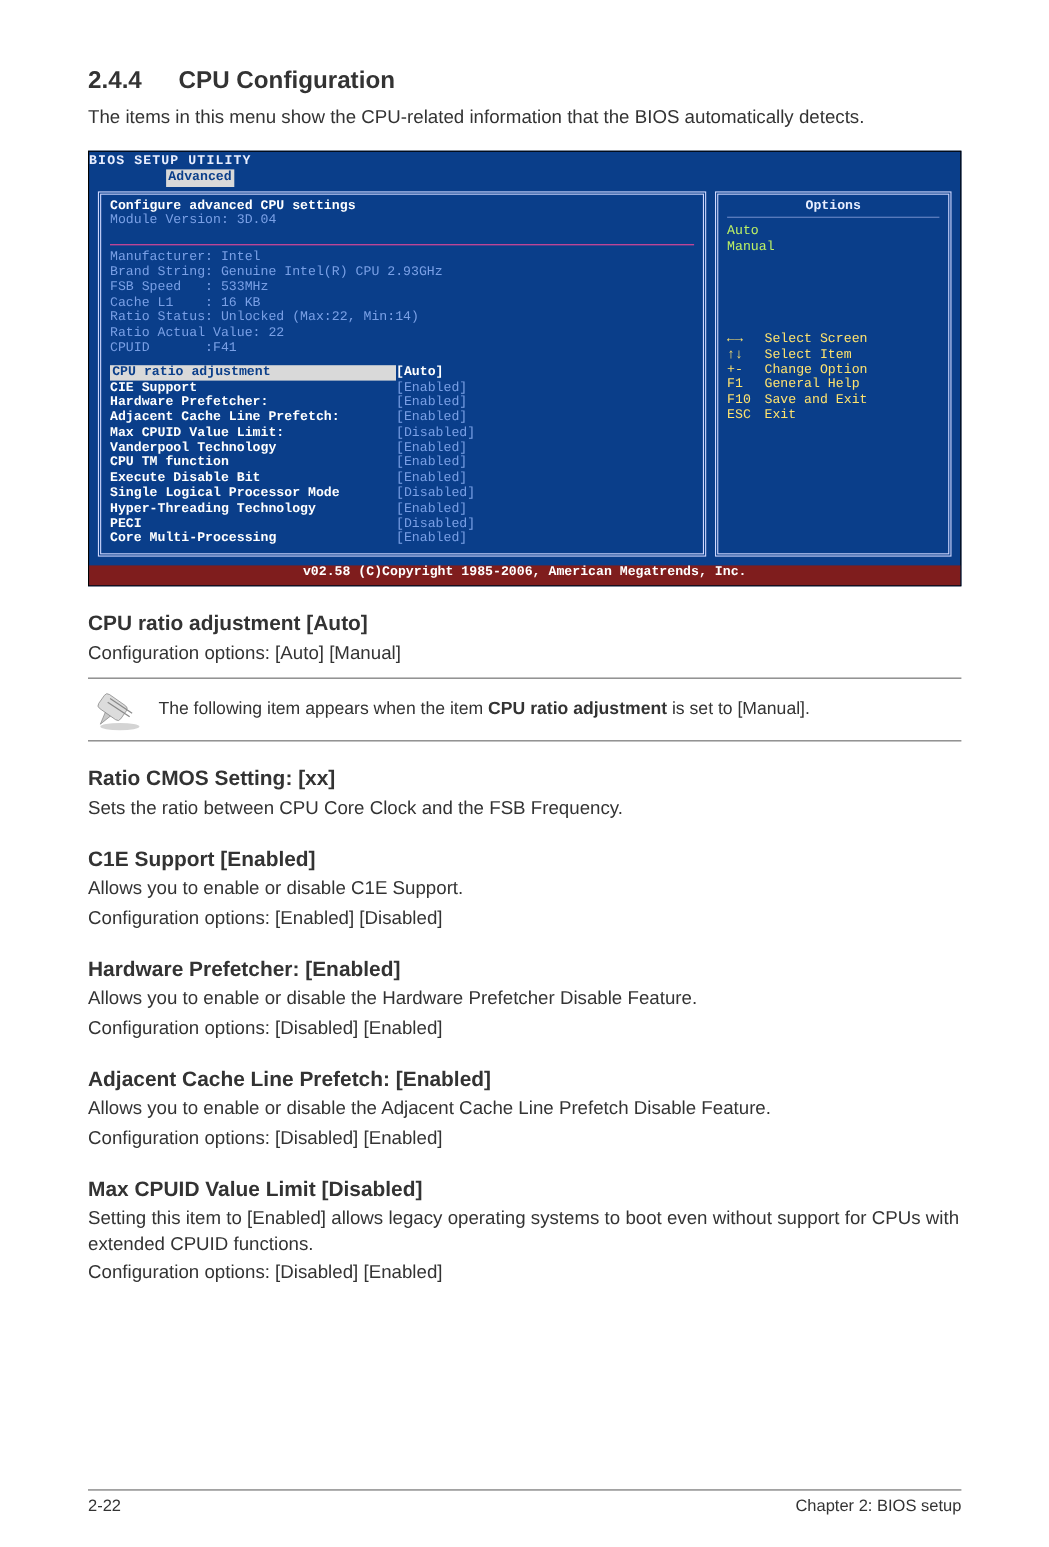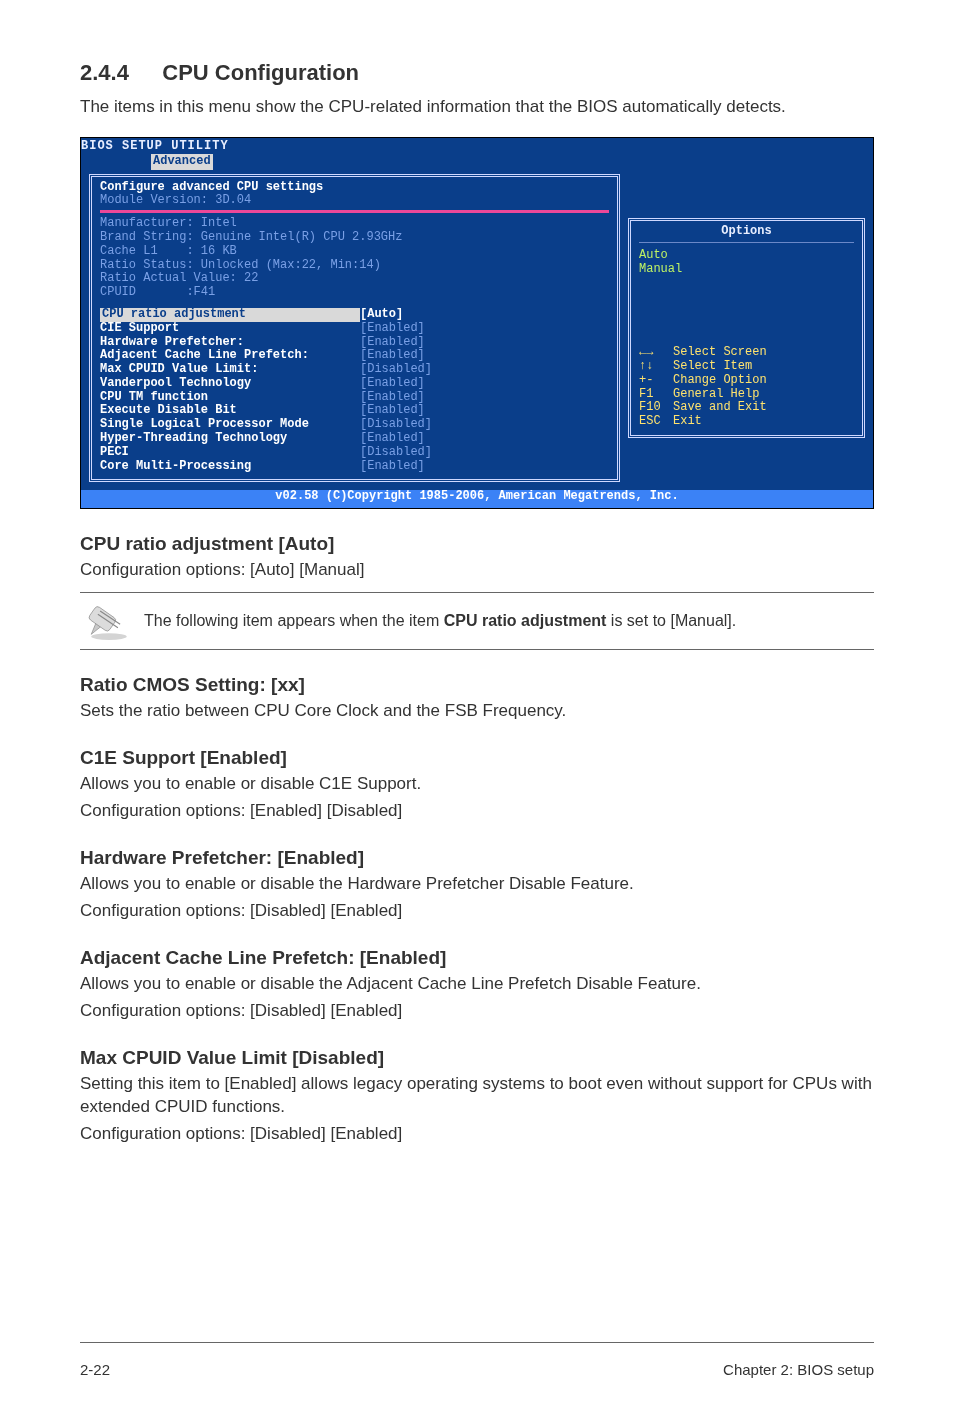--- a/index.html
+++ b/index.html
@@ -38,7 +38,7 @@
     font-weight: bold;
     display: inline-block;
   }
-  .panels { display: flex; gap: 8px; padding: 4px 8px 8px 8px; align-items: center; }
+  .panels { display: flex; gap: 8px; padding: 4px 8px 8px 8px; }
   .panel-left, .panel-right {
     border: 3px double #cfd8ff;
     padding: 4px 8px 6px 8px;

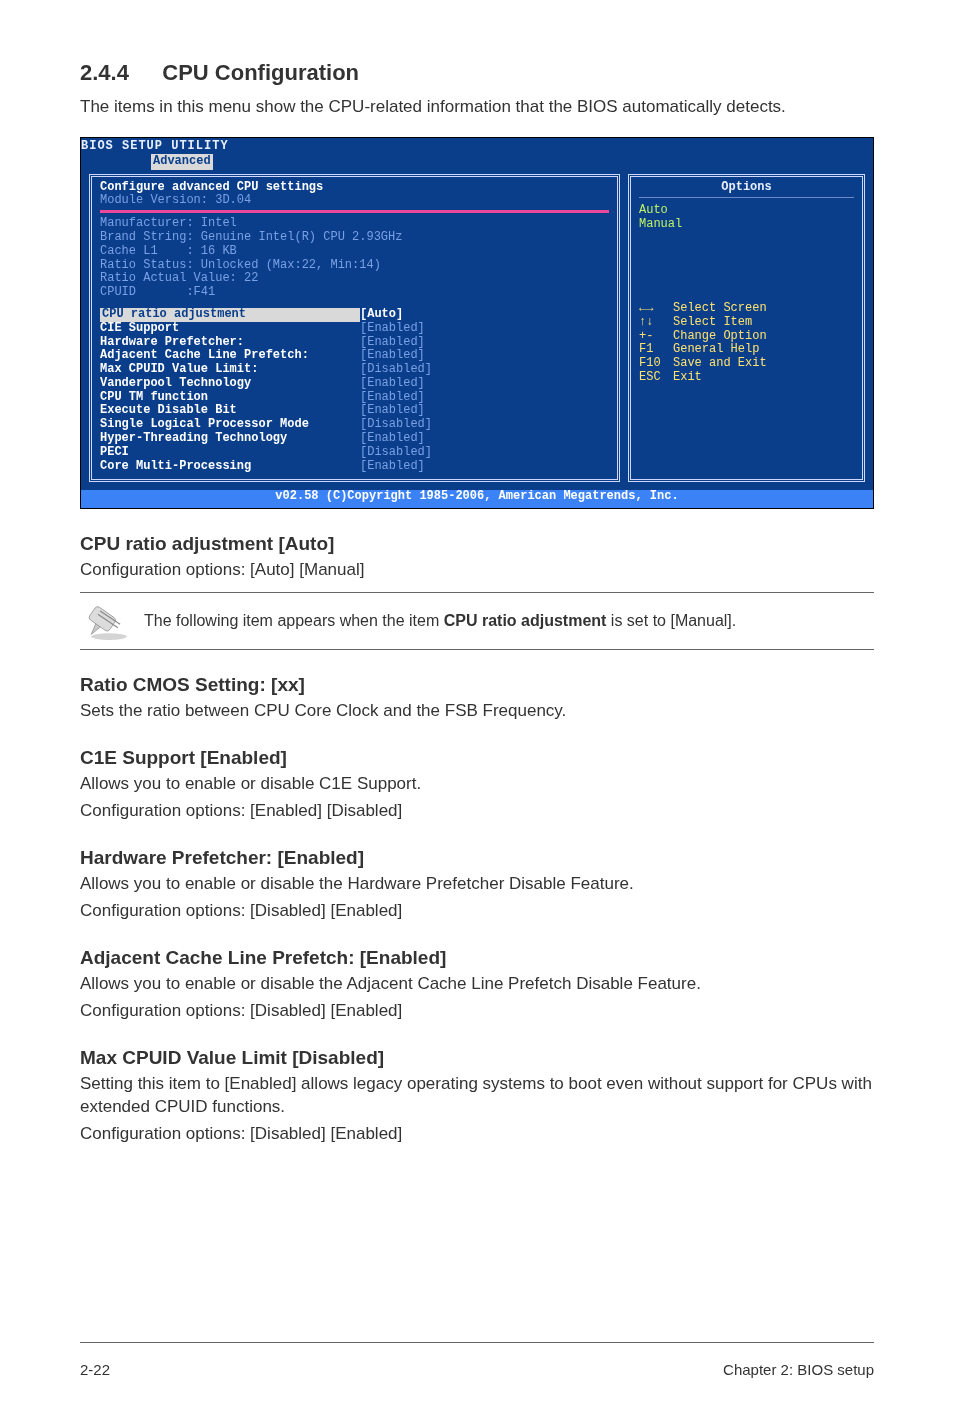--- a/index.html
+++ b/index.html
@@ -44,7 +44,7 @@
     padding: 4px 8px 6px 8px;
   }
   .panel-left { flex: 1 1 auto; }
-  .panel-right { width: 237px; flex: 0 0 auto; }
+  .panel-right { width: 215px; flex: 0 0 auto; }
   .options-title {
     text-align: center; font-weight: bold; color: #e8eeff;
     border-bottom: 1px solid #6b88c8; margin-bottom: 6px; padding-bottom: 3px;

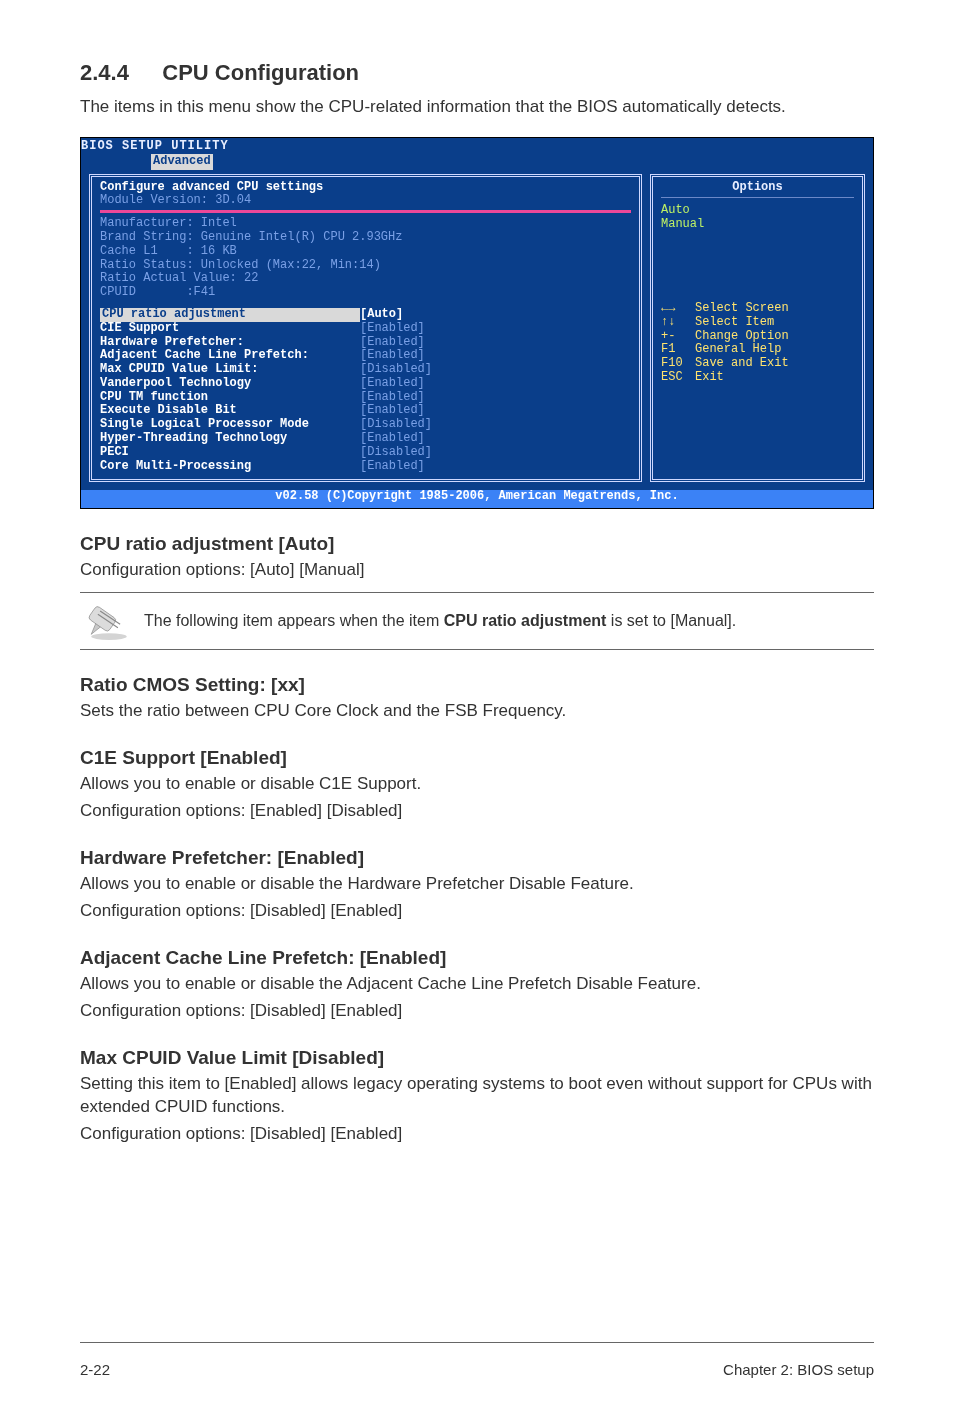--- a/index.html
+++ b/index.html
@@ -51,7 +51,7 @@
   }
   .opt-line { color: #bef264; white-space: pre; }
   .cfg-title { color: #fff; font-weight: bold; white-space: pre; }
-  .mod-line { color: #7aa0e6; white-space: pre; border-bottom: 3px solid #ec4899; padding-bottom: 2px; margin-bottom: 4px; }
+  .mod-line { color: #7aa0e6; white-space: pre; border-bottom: 1px solid #ec4899; padding-bottom: 14px; margin-bottom: 4px; }
   .cpu-line { color: #7aa0e6; white-space: pre; }
   .cpu-item { display: flex; white-space: pre; }
   .cpu-item .k { color: #fff; font-weight: bold; width: 260px; }

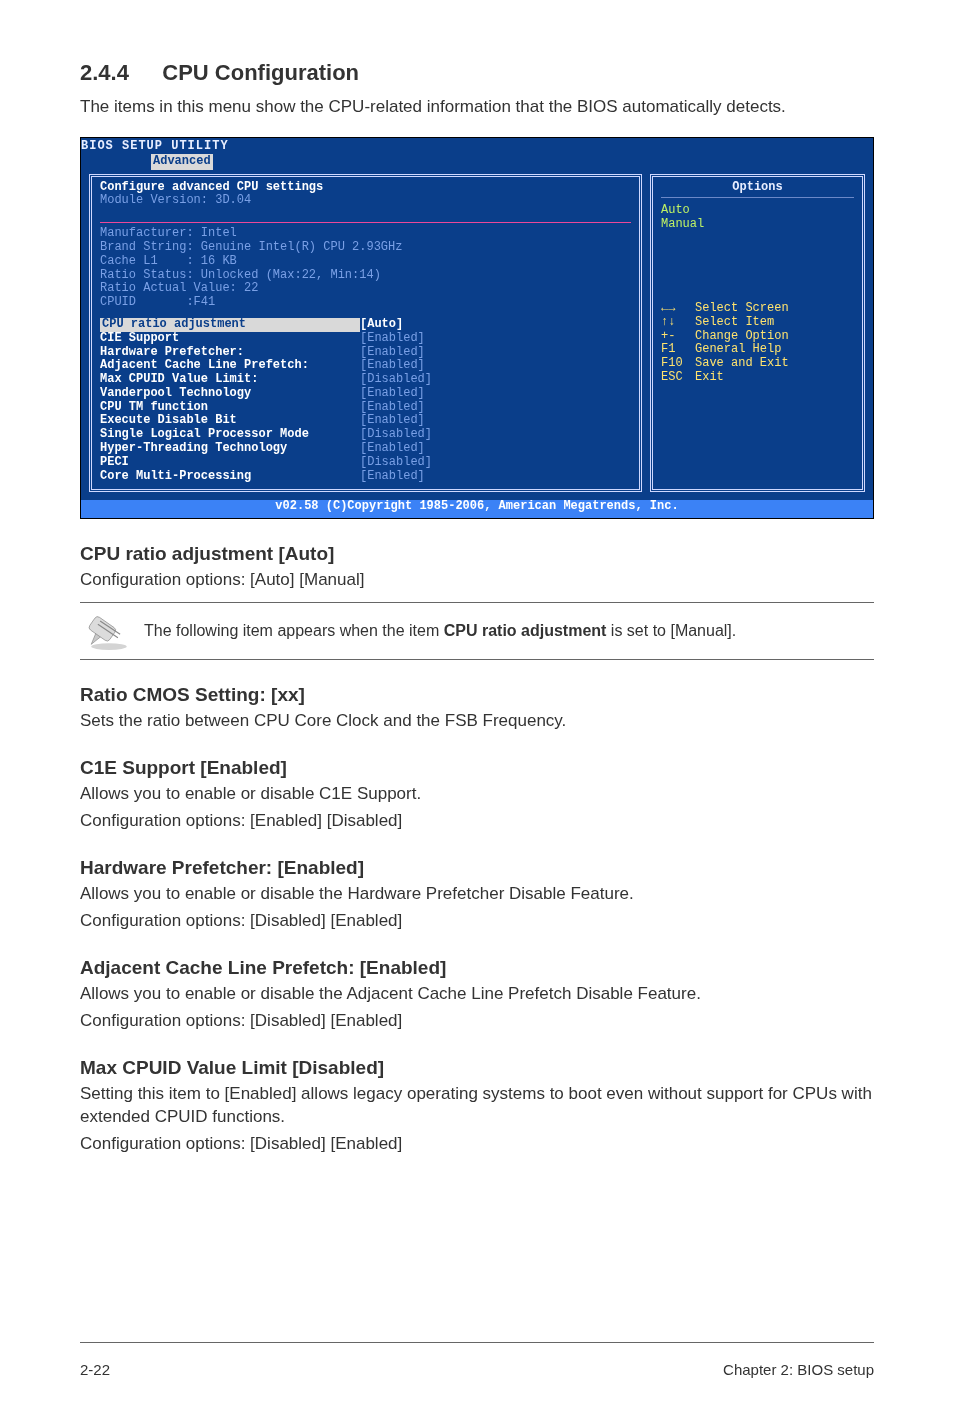--- a/index.html
+++ b/index.html
@@ -103,6 +103,7 @@
       <div id="cpu-info">
           <div class="cpu-line">Manufacturer: Intel</div>
           <div class="cpu-line">Brand String: Genuine Intel(R) CPU 2.93GHz</div>
+          <div class="cpu-line">FSB Speed   : 533MHz</div>
           <div class="cpu-line">Cache L1    : 16 KB</div>
           <div class="cpu-line">Ratio Status: Unlocked (Max:22, Min:14)</div>
           <div class="cpu-line">Ratio Actual Value: 22</div>

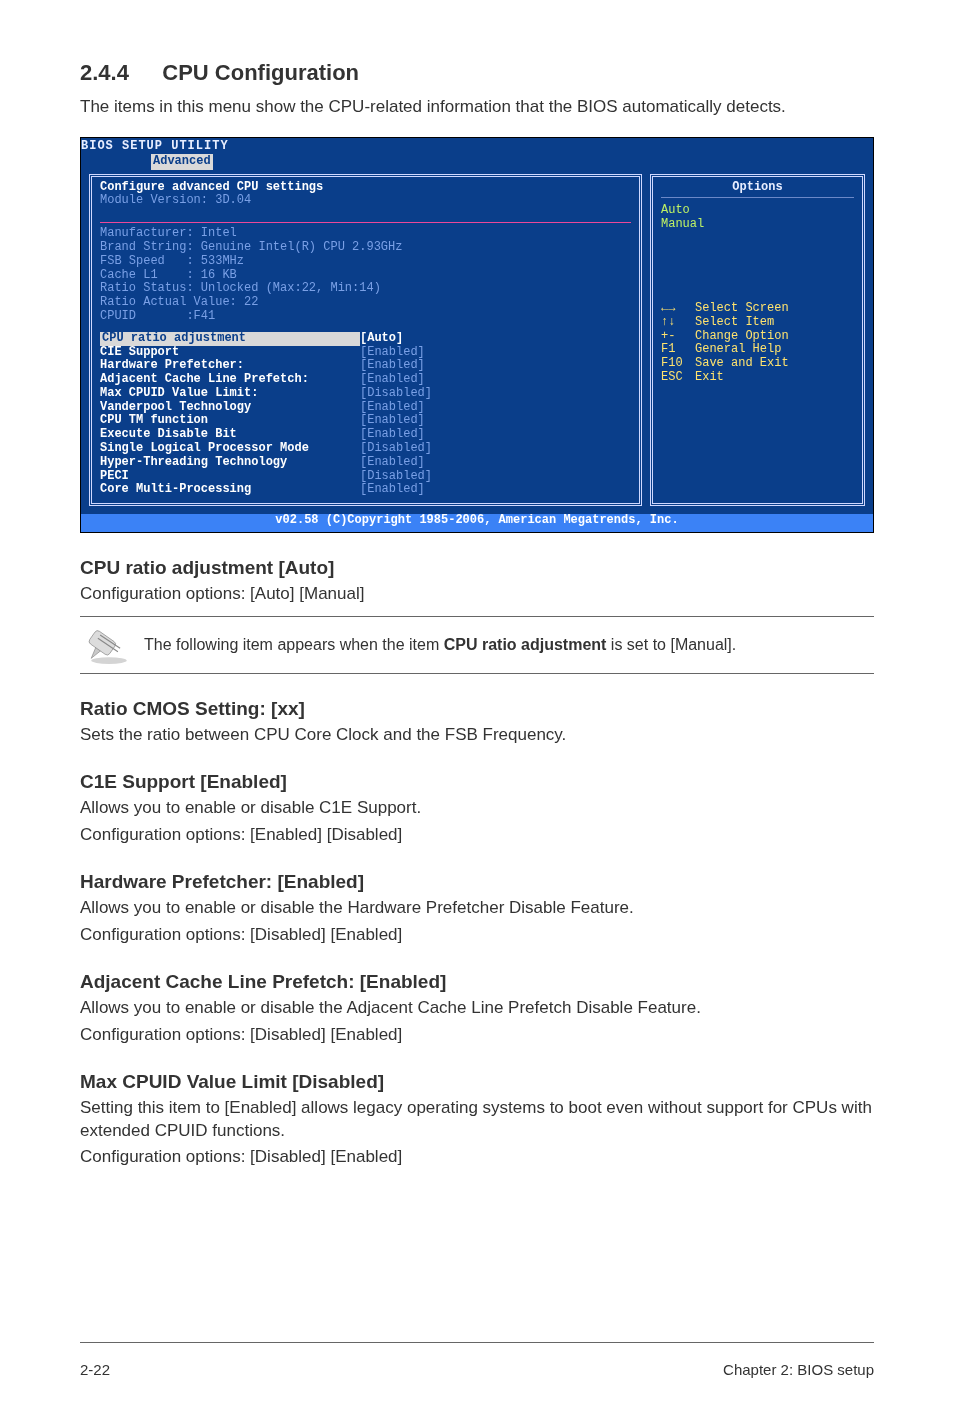--- a/index.html
+++ b/index.html
@@ -61,7 +61,7 @@
   .nav-row { display: flex; gap: 8px; }
   .nav-row .icon { width: 26px; color: #ffe36e; }
   .nav-row .txt { color: #ffe36e; }
-  .bios-footer { text-align: center; color: #fff; background: #3b82f6; font-weight: bold; padding: 0 0 4px 0; }
+  .bios-footer { text-align: center; color: #fff; background: #7f1d1d; font-weight: bold; padding: 0 0 4px 0; }
 
   h3.sub { font-size: 19px; font-weight: bold; color: #333; margin-top: 24px; }
   p.body { font-size: 17px; color: #333; margin-top: 4px; line-height: 1.35; }

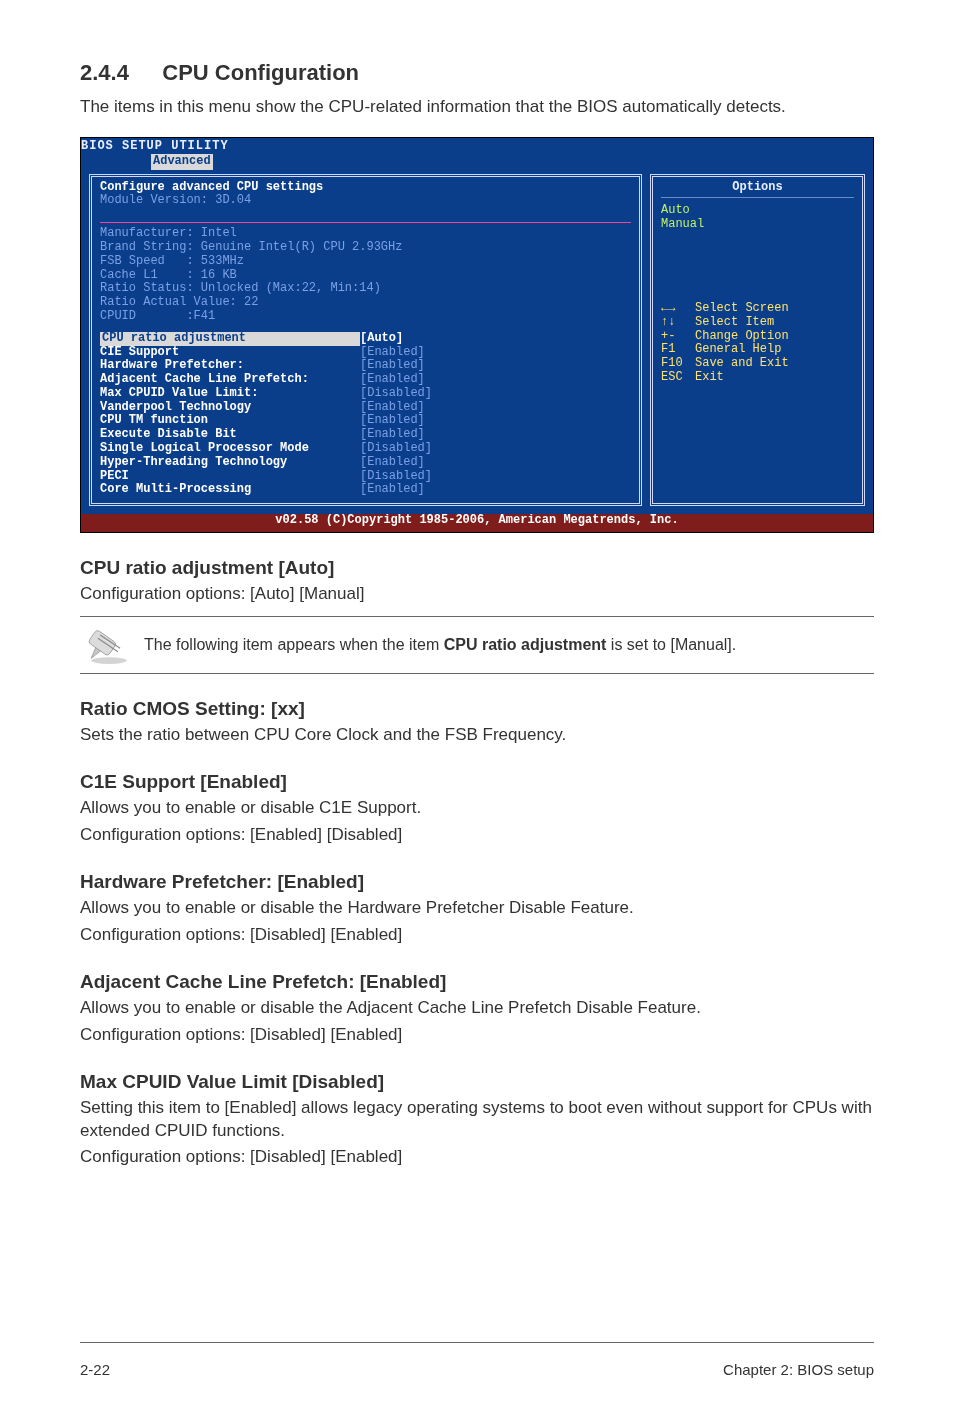--- a/index.html
+++ b/index.html
@@ -76,7 +76,7 @@
 
   .footer {
     position: absolute; left: 80px; right: 80px; bottom: 28px;
-    border-top: 1px solid #666; padding-top: 18px;
+    border-top: 1px solid #666; padding-top: 6px;
     display: flex; justify-content: space-between;
     font-size: 15px; color: #333;
   }

